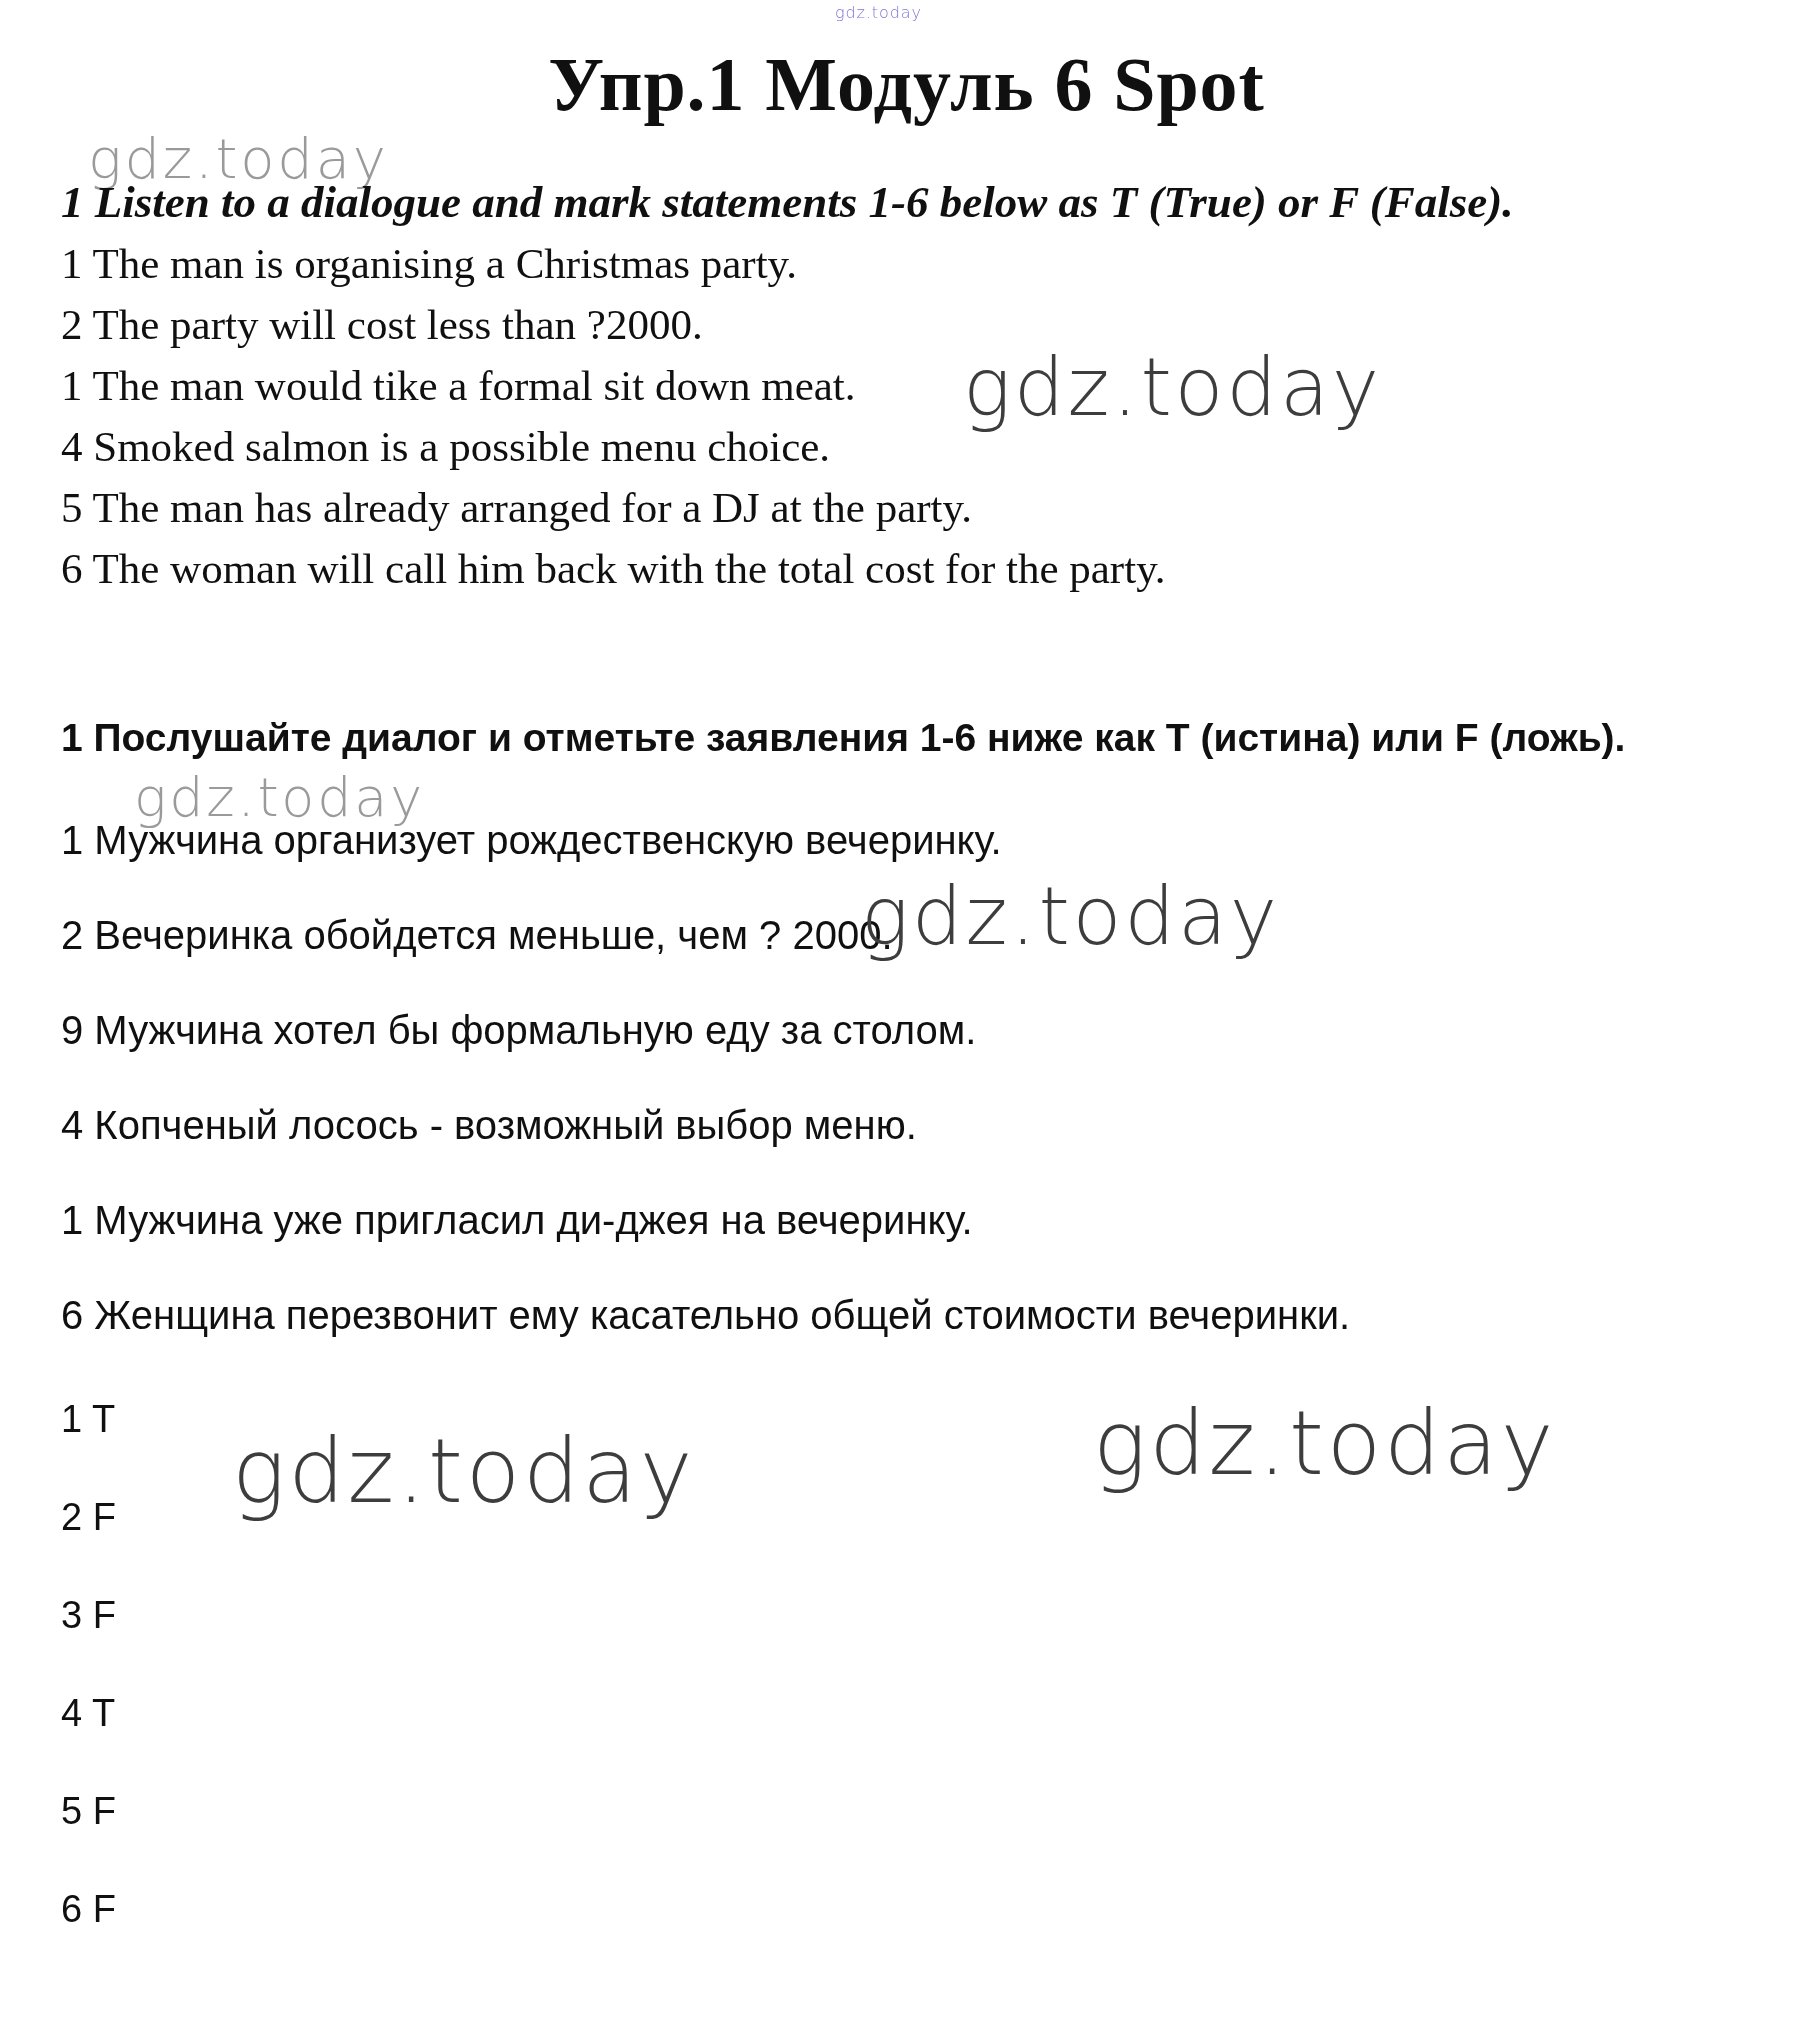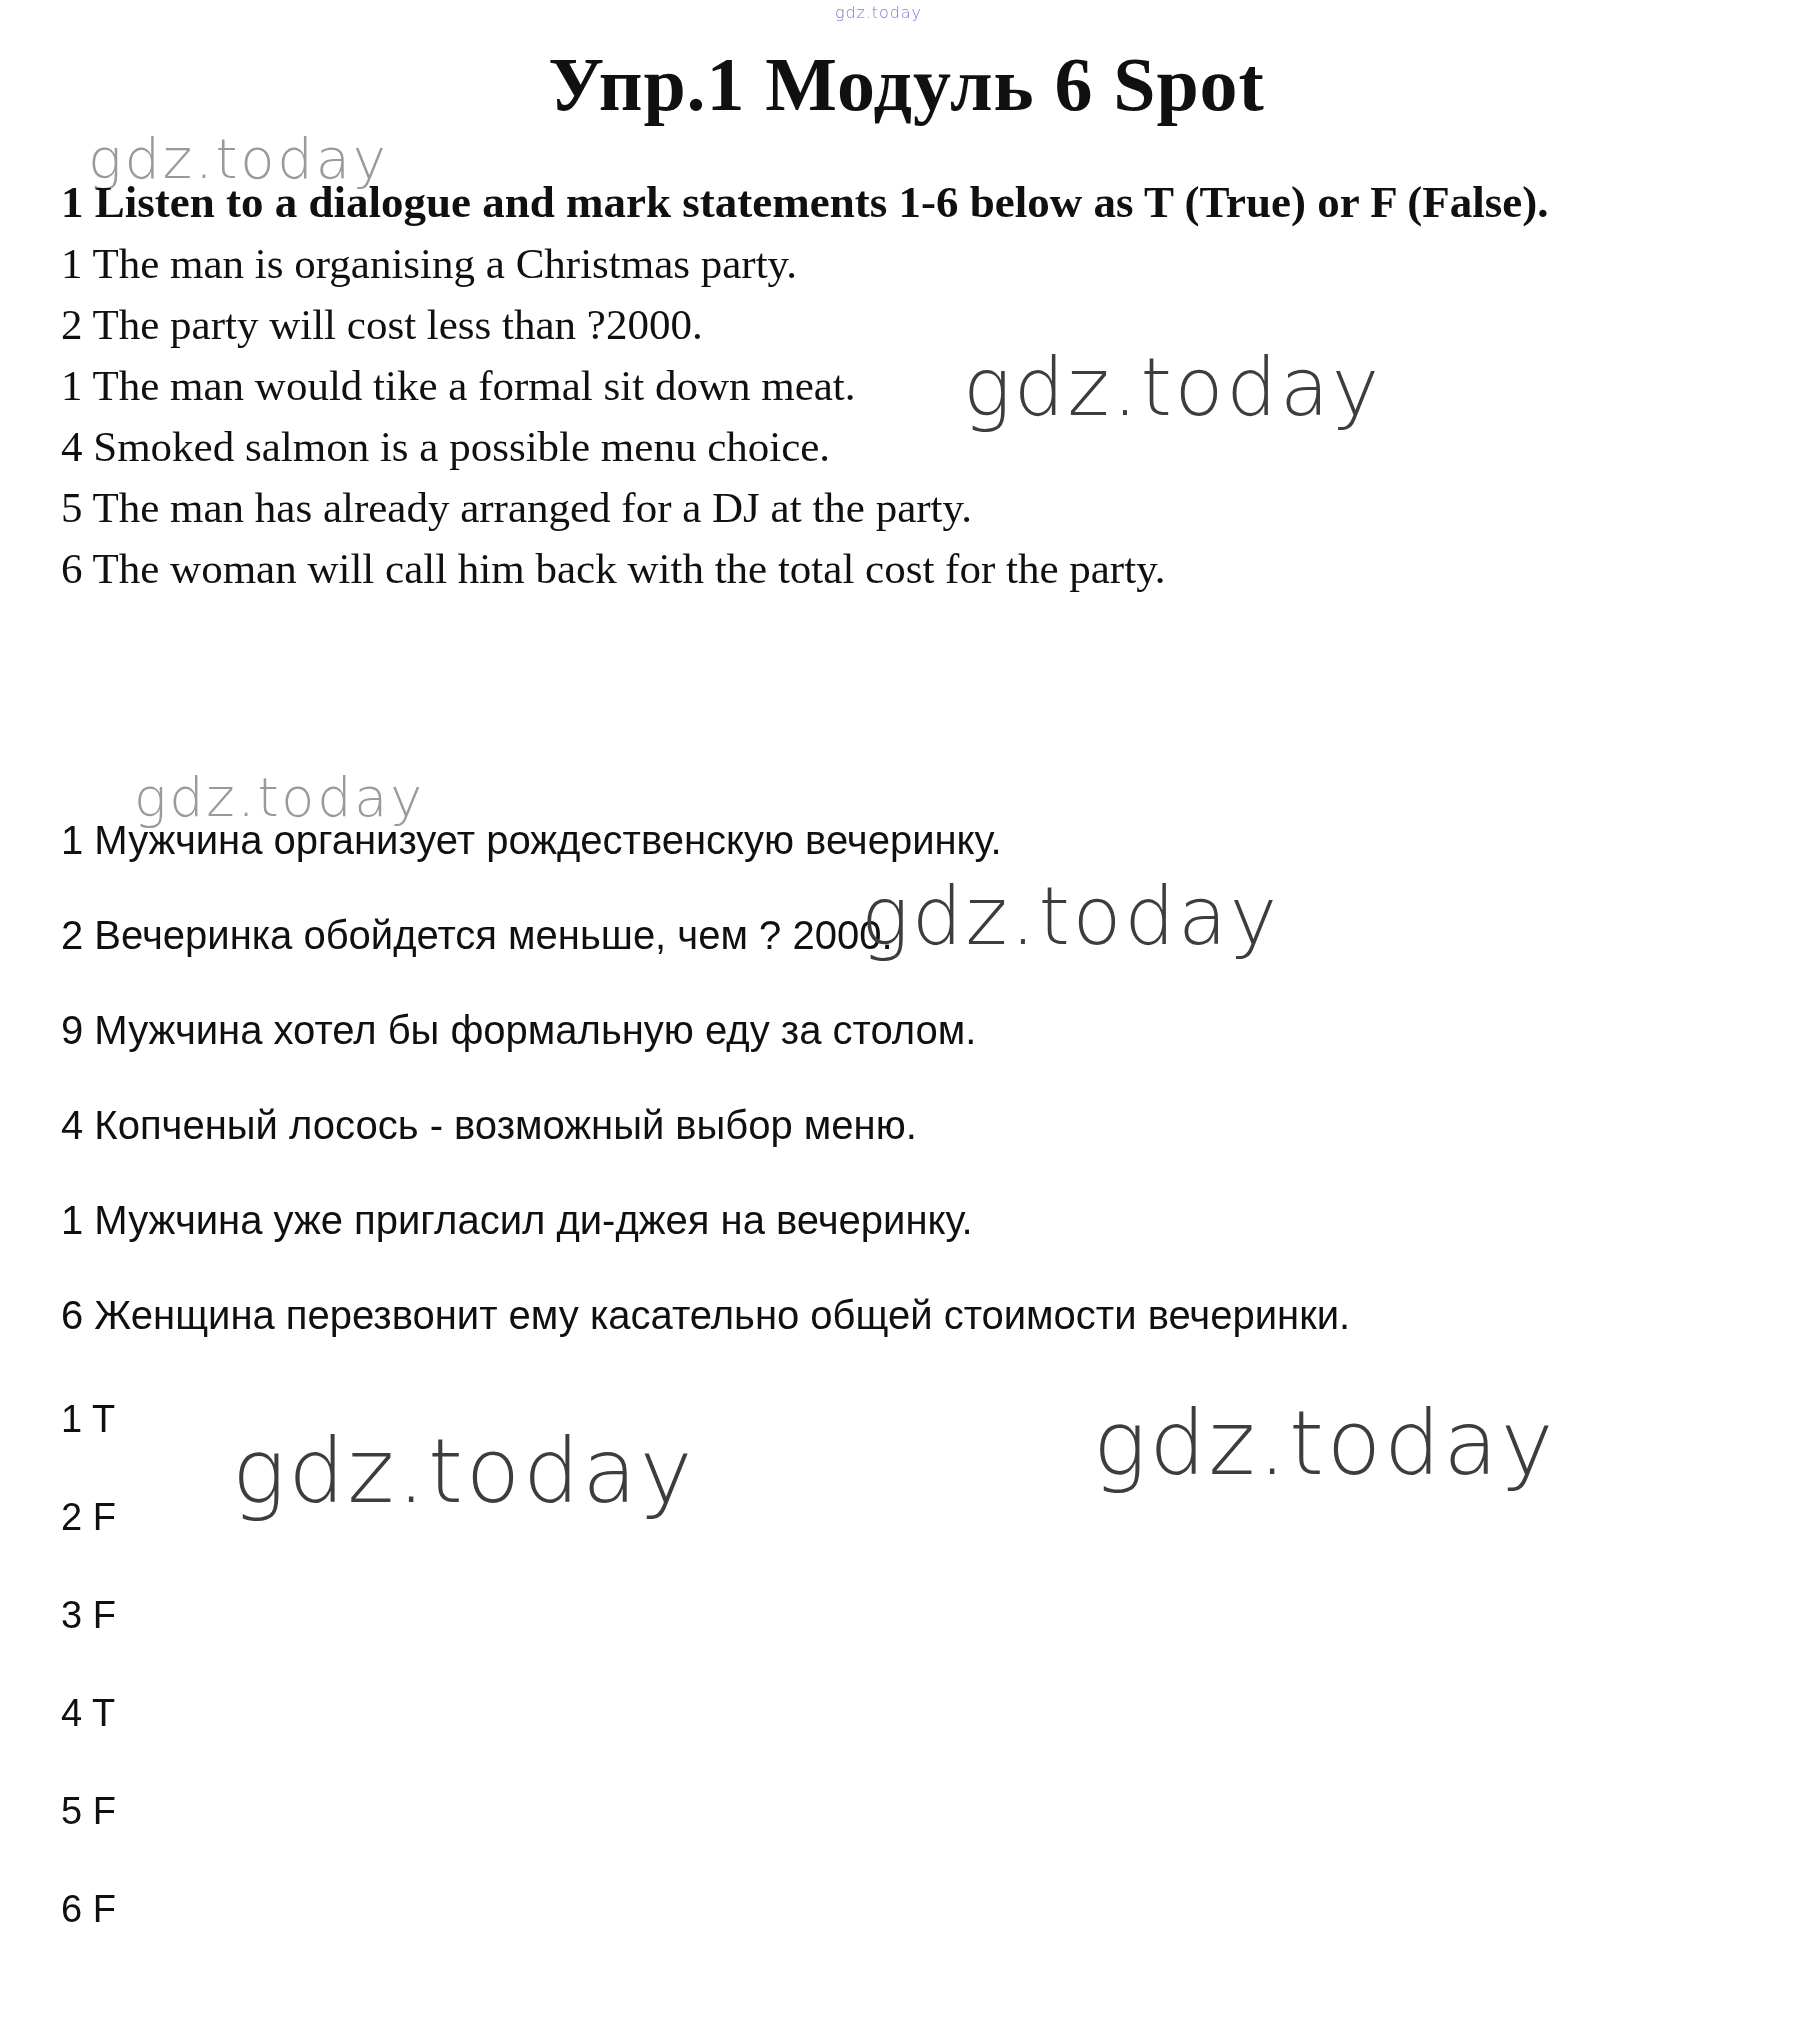--- a/index.html
+++ b/index.html
@@ -68,6 +68,7 @@
     font-weight: 700;
     font-size: 45px;
     line-height: 61px;
+    font-style: italic;
   }
   .en-item { line-height: 61px; }
 

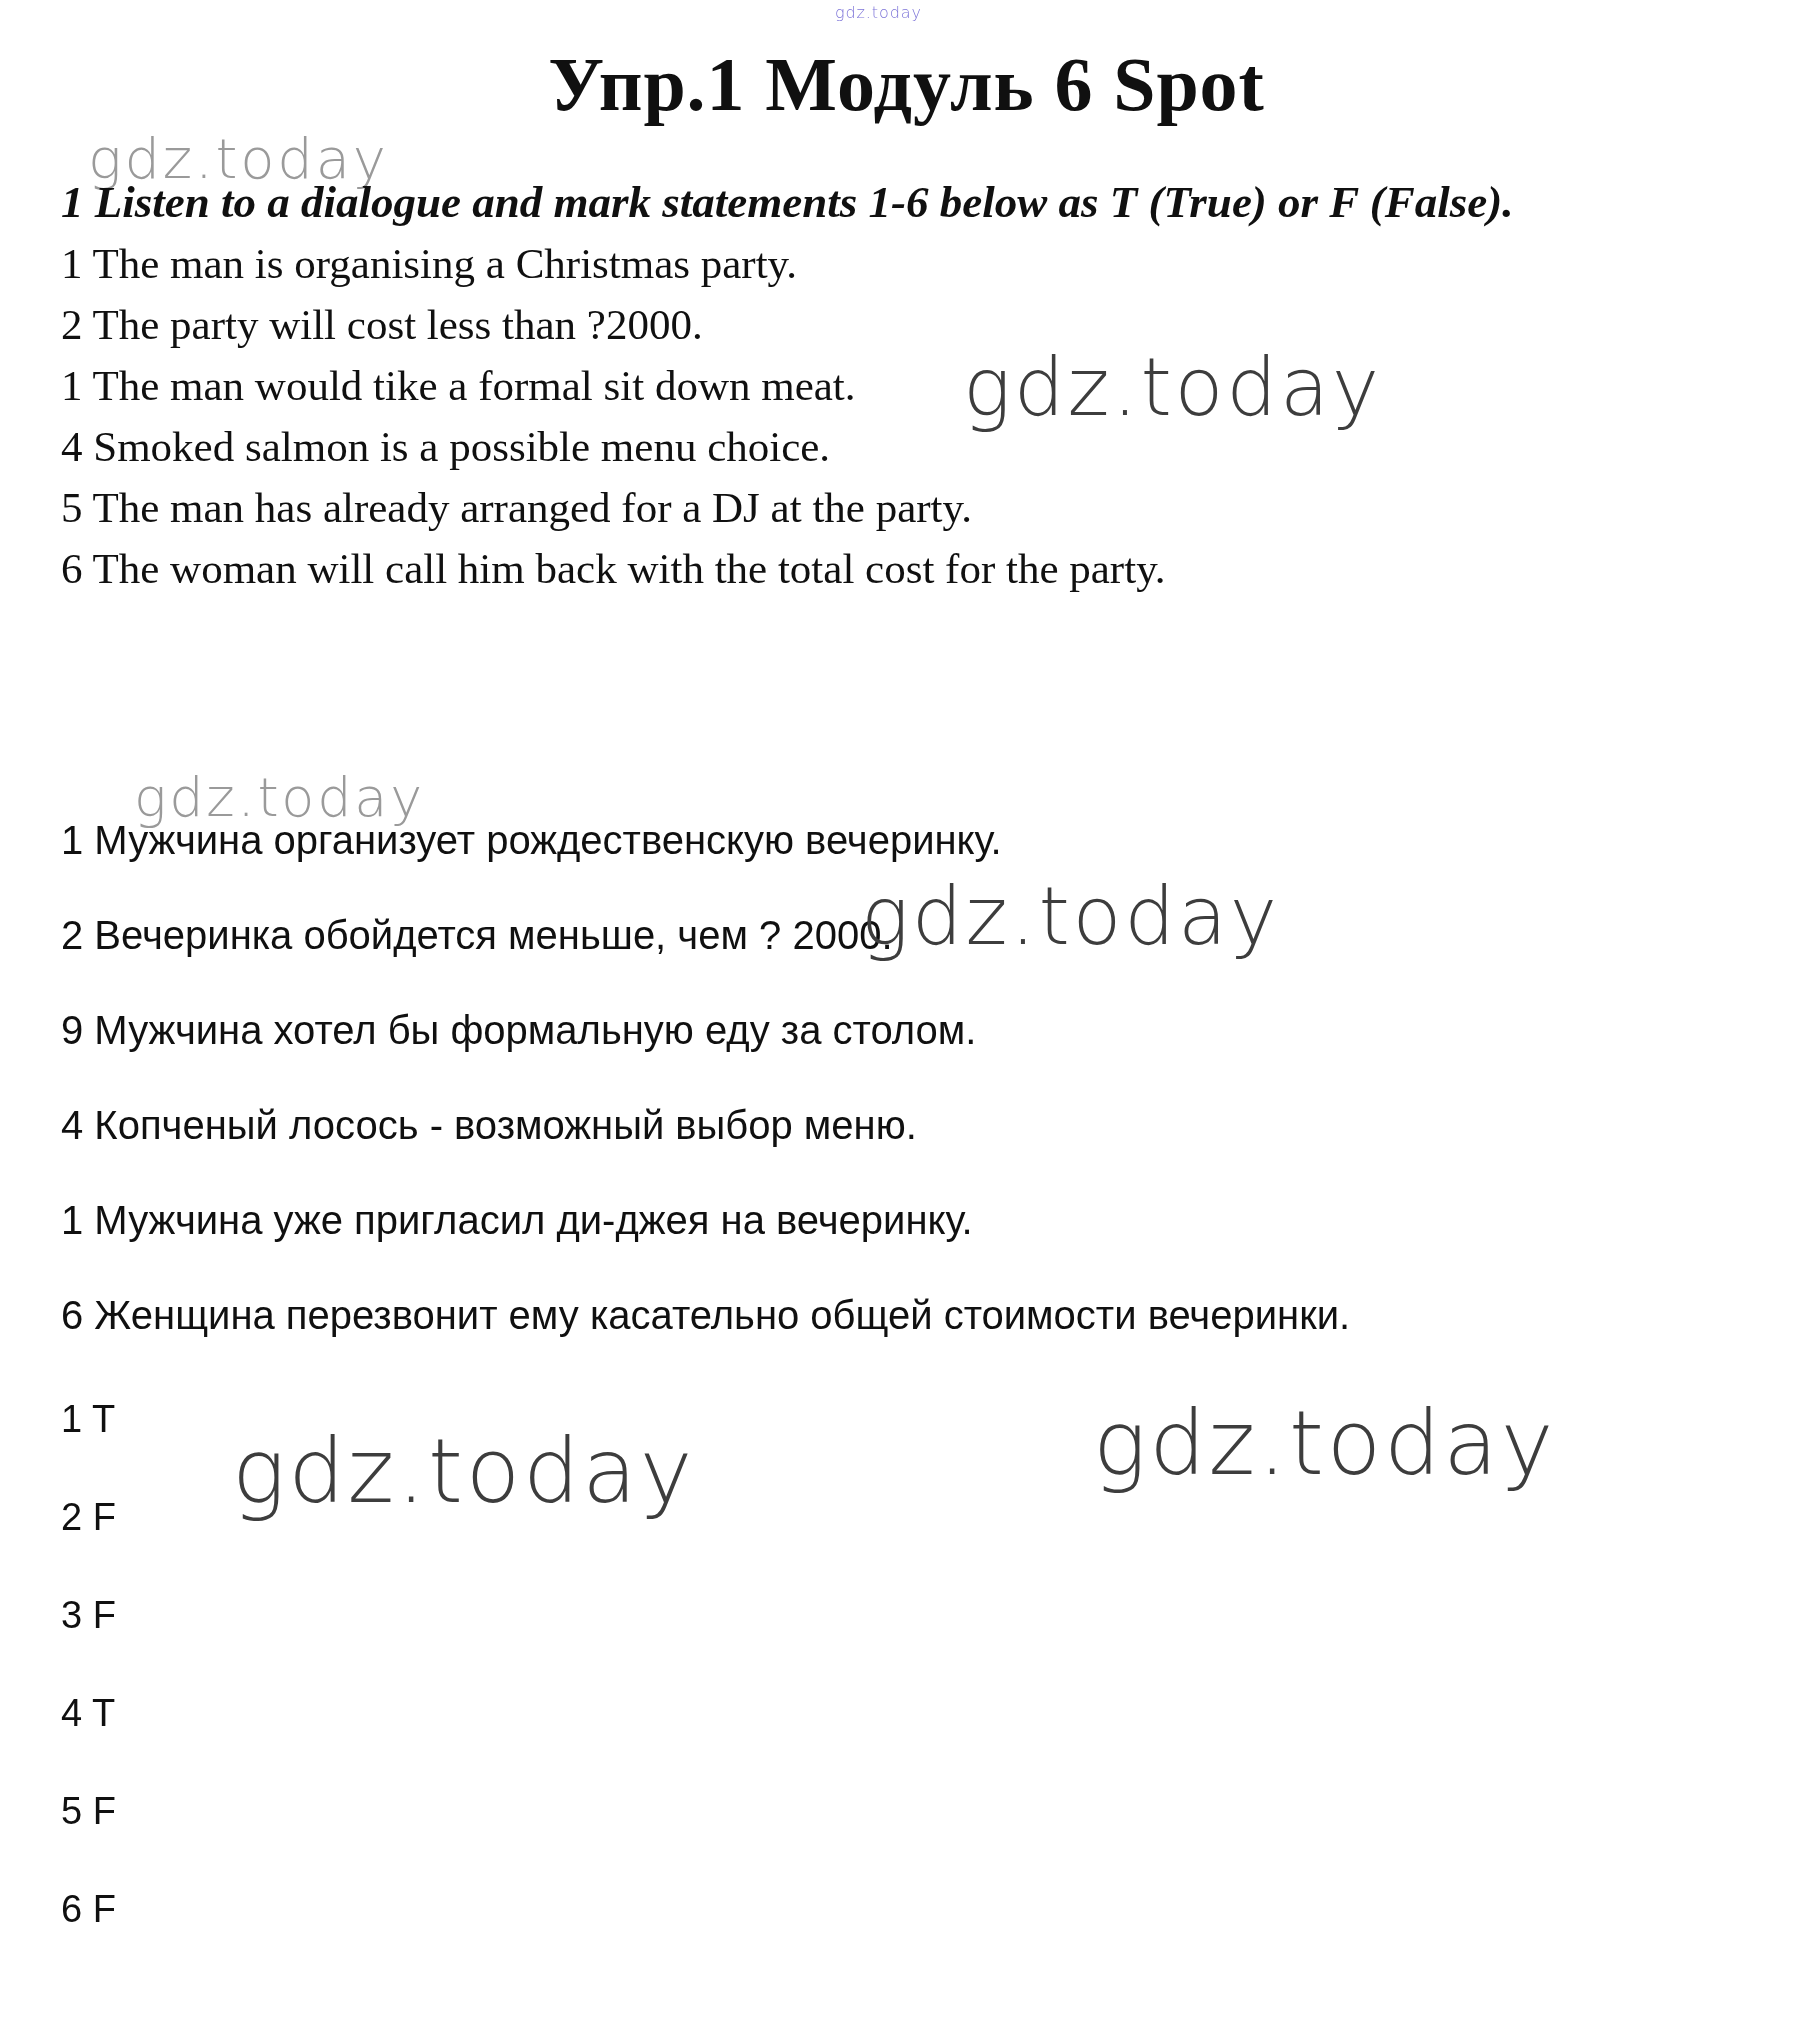--- a/index.html
+++ b/index.html
@@ -131,6 +131,7 @@
 
   <div class="wm wm-b">gdz.today</div>
 
+  <div class="ru-heading">1 Послушайте диалог и отметьте заявления 1-6 ниже как T (истина) или F (ложь).</div>
 
   <div class="wm wm-c">gdz.today</div>
 

